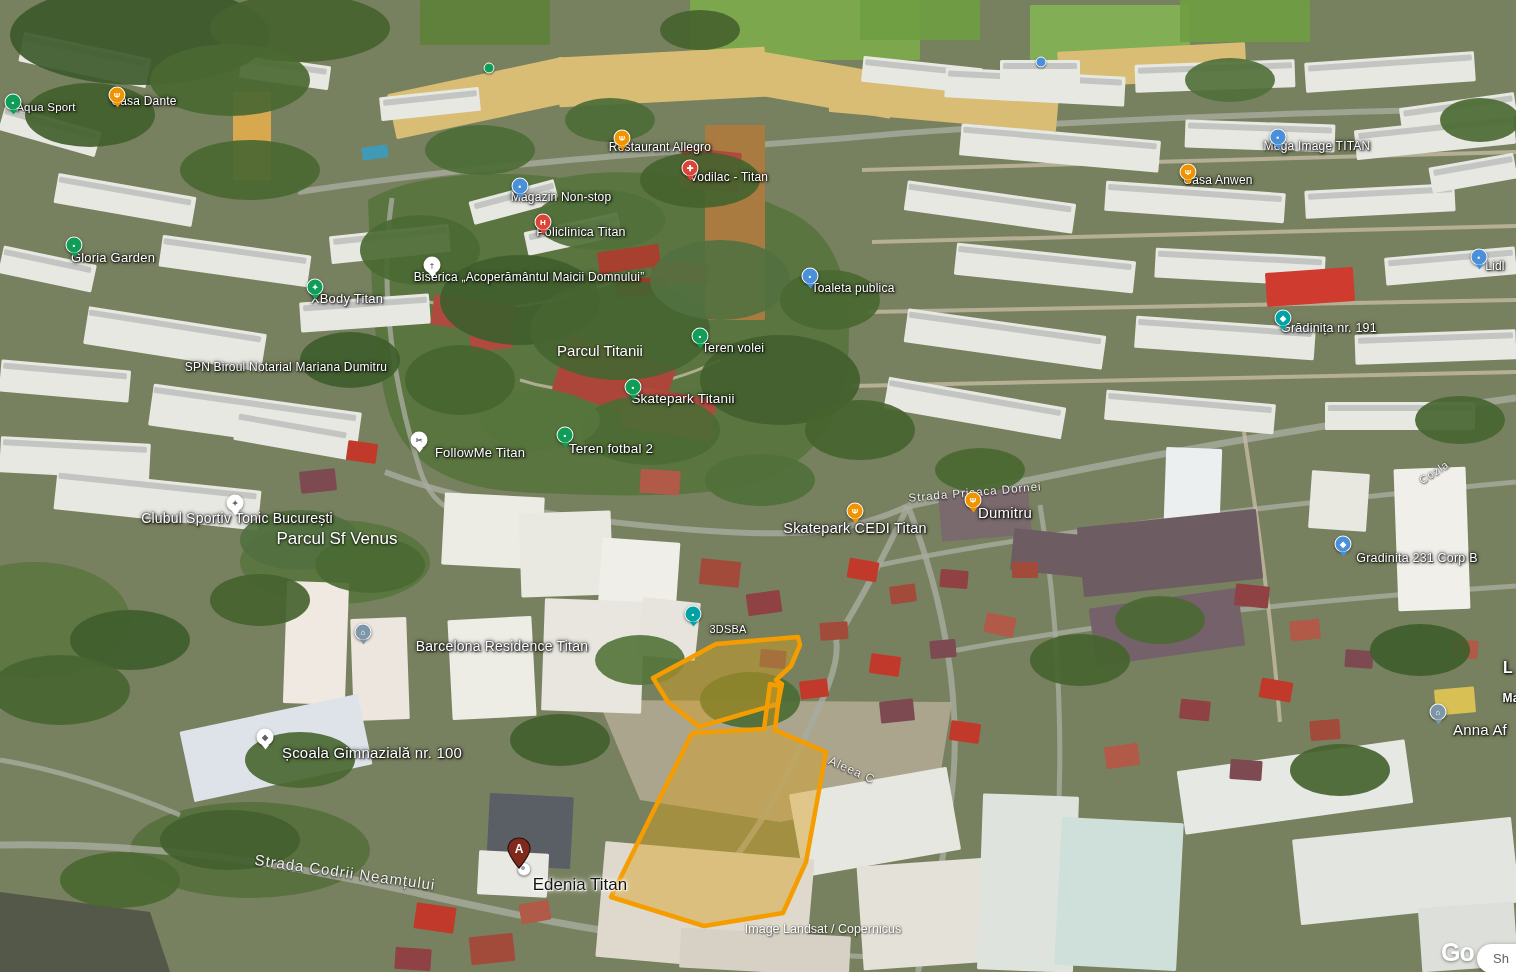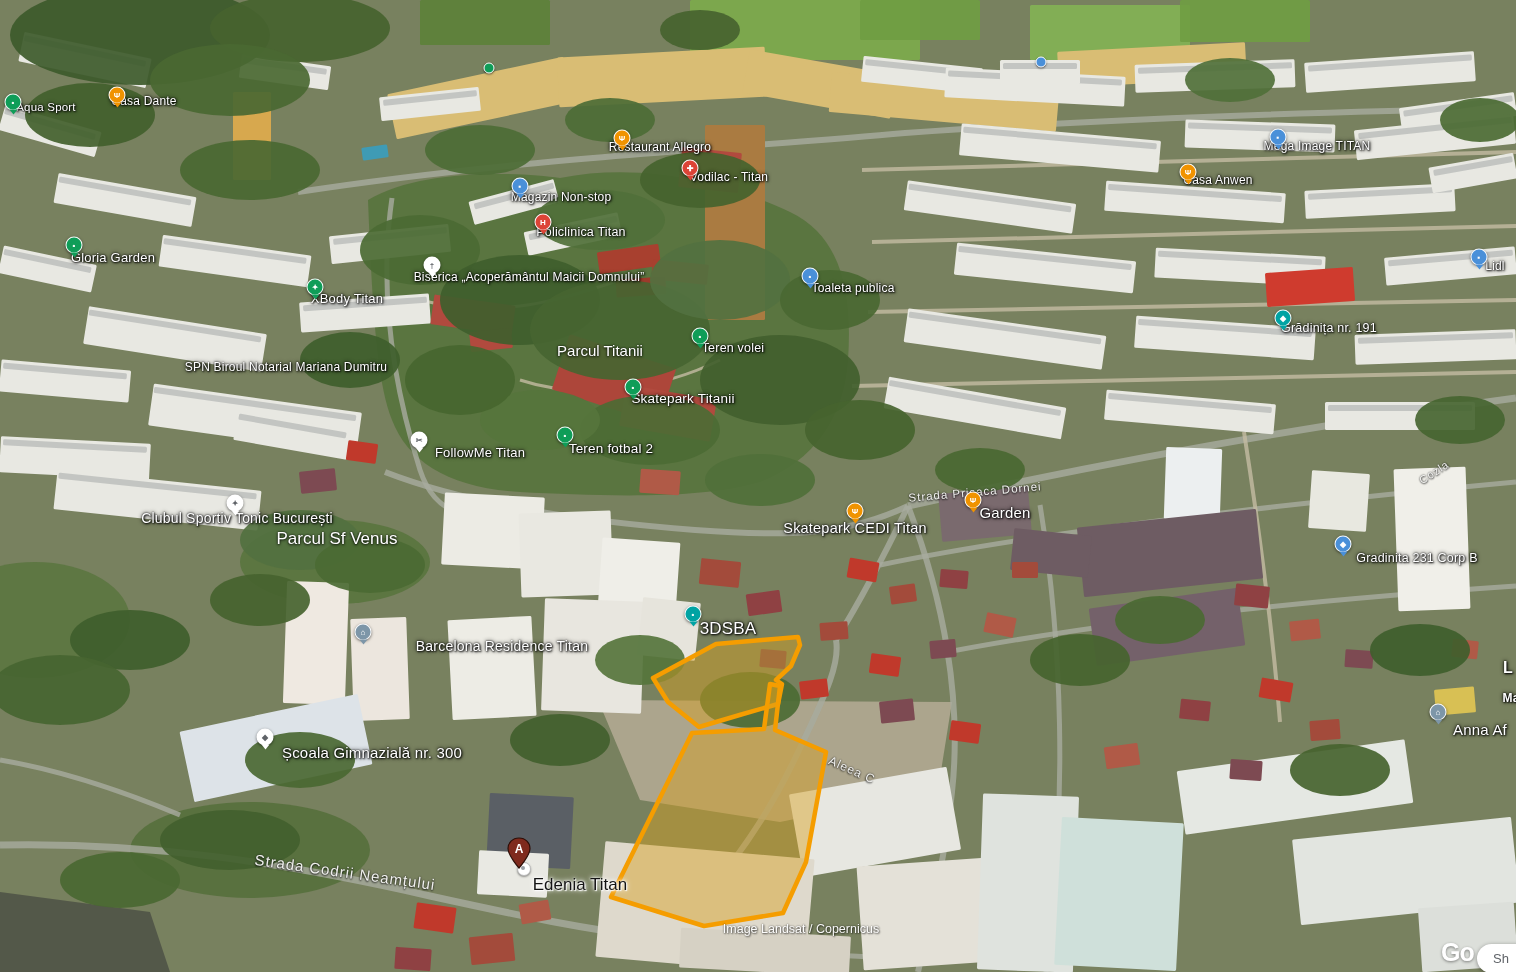--- a/index.html
+++ b/index.html
@@ -352,7 +352,7 @@
       <div class="pin" style="left: 973px; top: 500px; --c: #f09300;">
         <span class="pg">Ψ</span>
       </div>
-      <div class="mlabel" style="left: 1005px; top: 512px; font-size: 15px;">Garden</div>
+      <div class="mlabel" style="left: 1005px; top: 512px; font-size: 15px;">Dumitru</div>
       <div class="pin" style="left: 693px; top: 614px; --c: #00a3a3;">
         <span class="pg">•</span>
       </div>

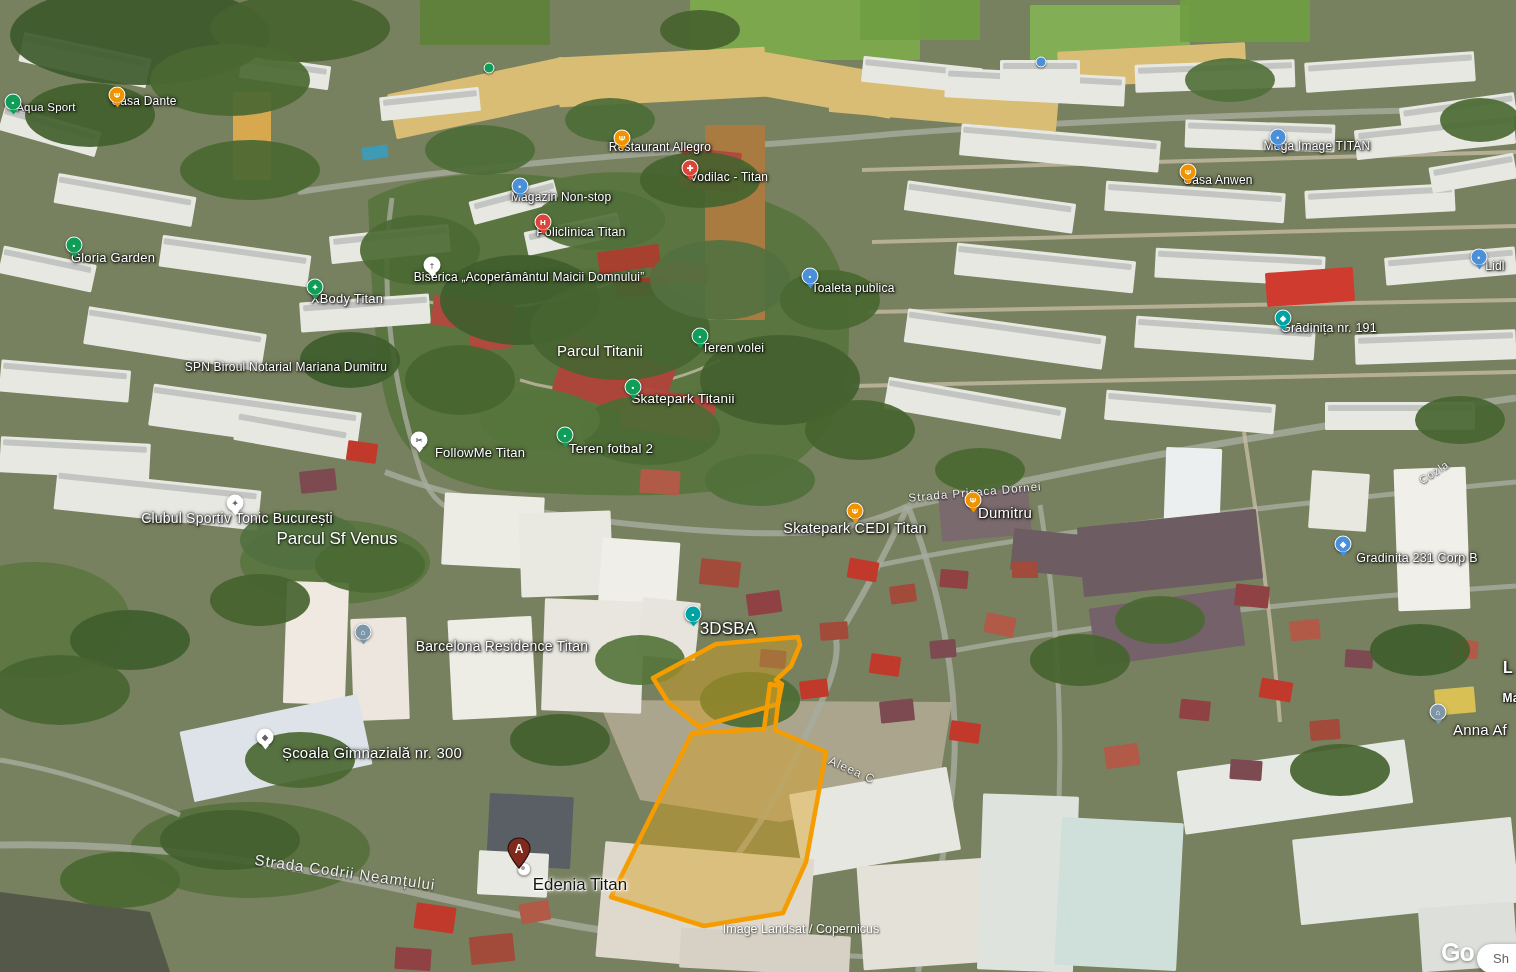--- a/index.html
+++ b/index.html
@@ -356,7 +356,7 @@
       <div class="pin" style="left: 693px; top: 614px; --c: #00a3a3;">
         <span class="pg">•</span>
       </div>
-      <div class="mlabel" style="left: 728px; top: 629px; font-size: 17px;">3DSBA</div>
+      <div class="mlabel" style="left: 728px; top: 629px; font-size: 11px;">3DSBA</div>
       <div class="pin" style="left: 363px; top: 632px; --c: #7d96a8;">
         <span class="pg">⌂</span>
       </div>

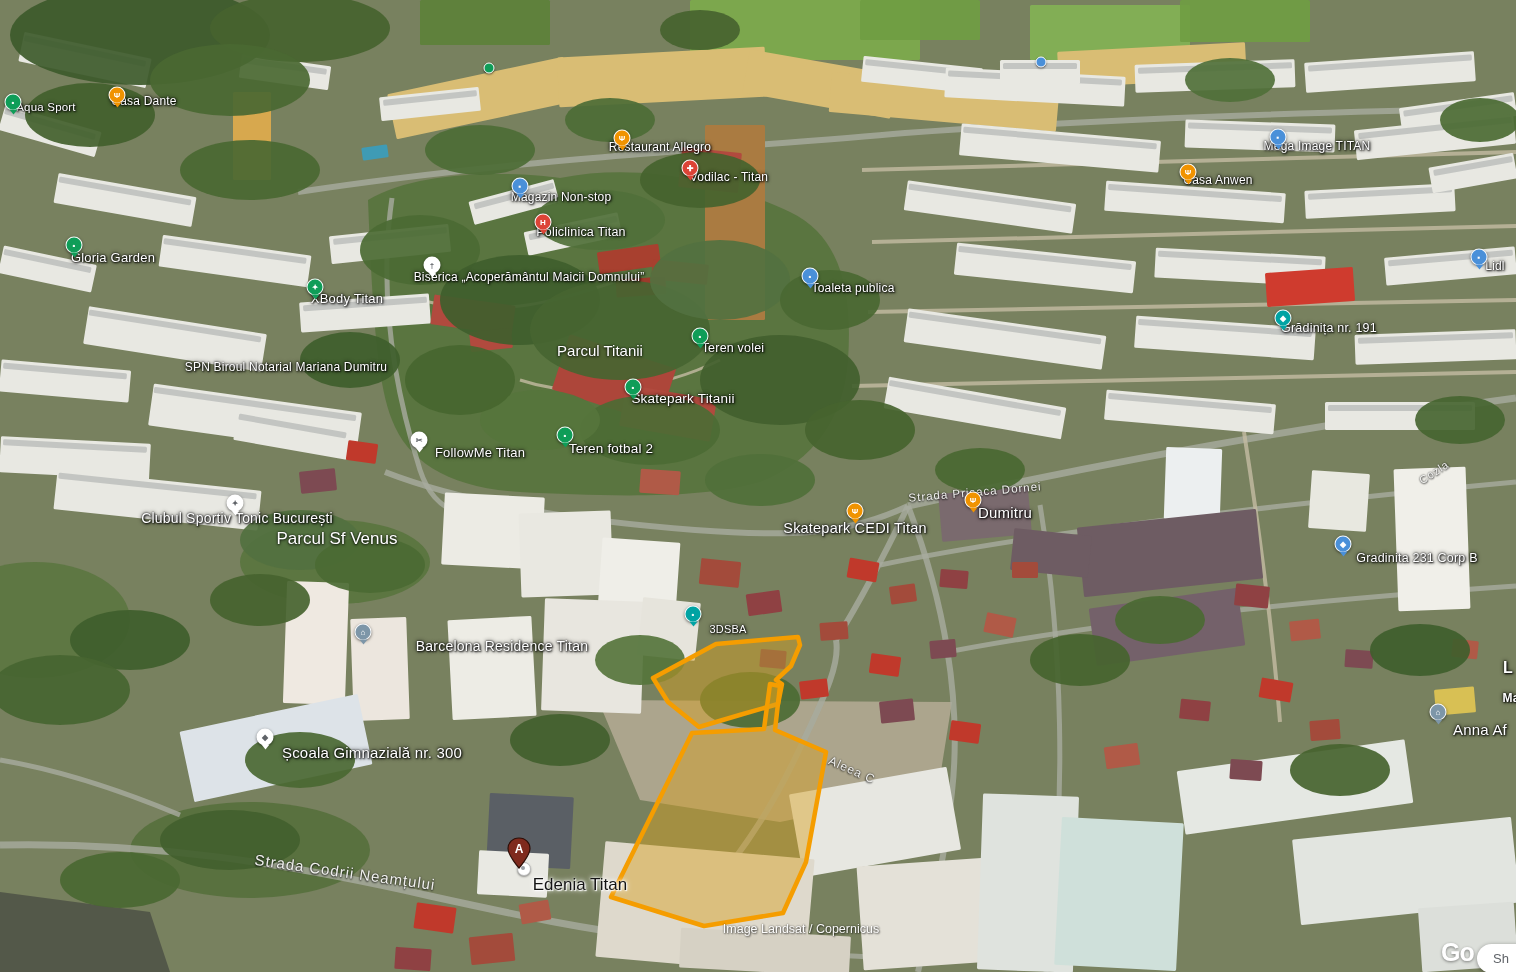--- a/index.html
+++ b/index.html
@@ -368,7 +368,7 @@
       <div class="pin" style="left: 265px; top: 737px; --c: #ffffff; --g: #5f6368;">
         <span class="pg">◆</span>
       </div>
-      <div class="mlabel" style="left: 372px; top: 752px; font-size: 15px;">Școala Gimnazială nr. 300</div>
+      <div class="mlabel" style="left: 372px; top: 752px; font-size: 15px;">Școala Gimnazială nr. 100</div>
       <div class="pin" style="left: 1343px; top: 544px; --c: #4a90d9;">
         <span class="pg">◆</span>
       </div>

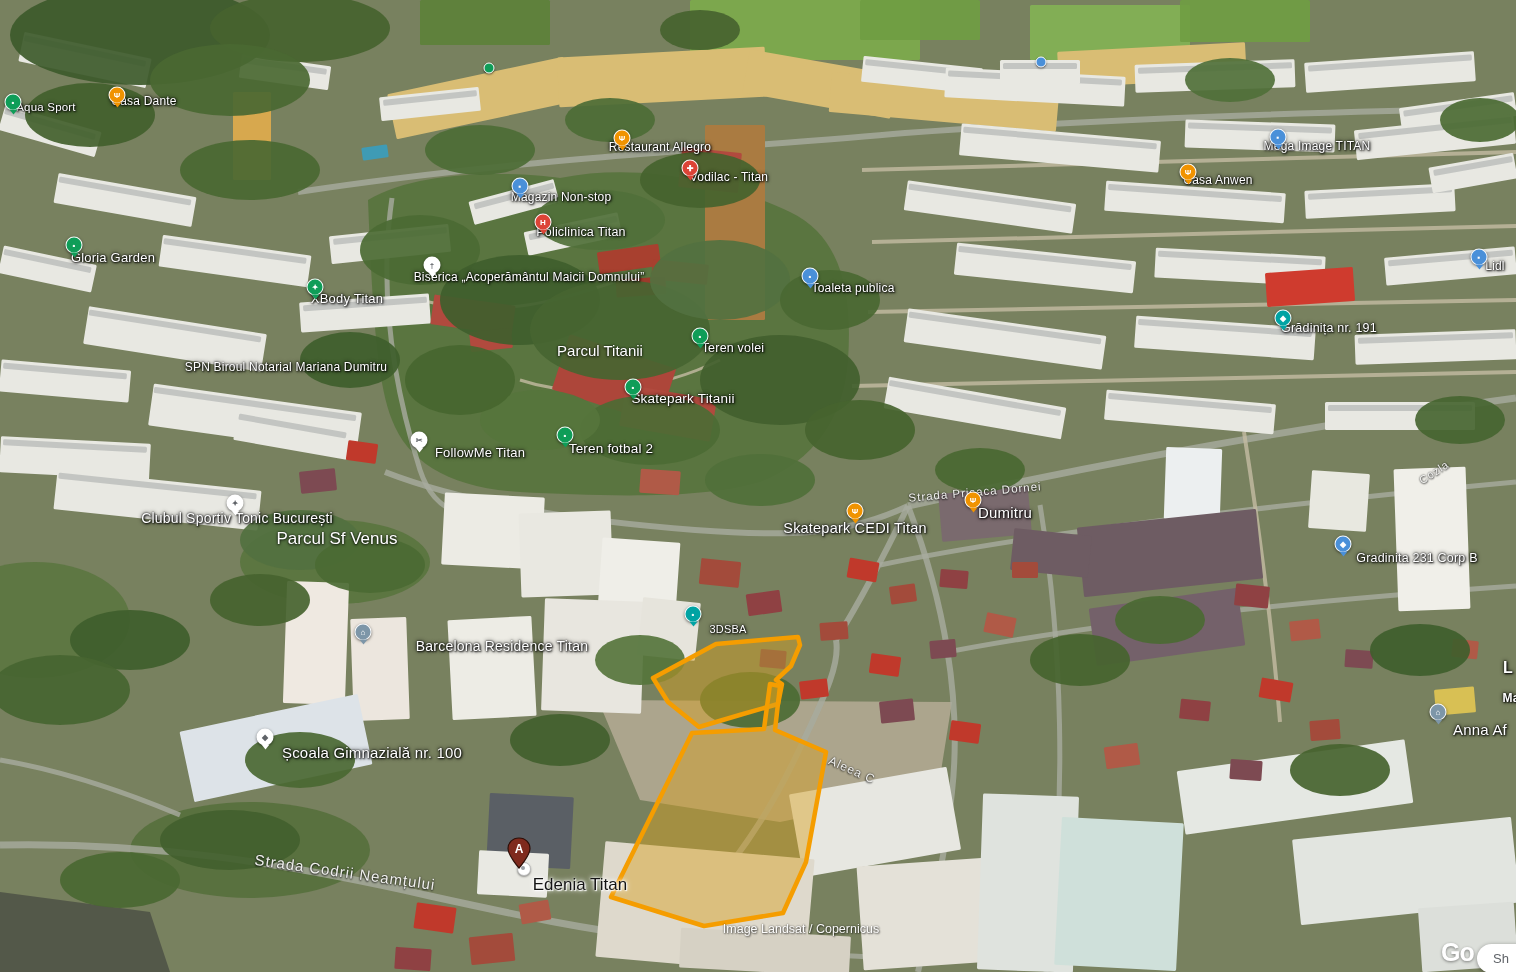--- a/index.html
+++ b/index.html
@@ -28,7 +28,7 @@
        background:#fff;border:1px solid #bbb;box-shadow:0 1px 2px rgba(0,0,0,.4);z-index:8;}
   .searchdot::after{content:'';position:absolute;left:3px;top:3px;width:4px;height:4px;border-radius:50%;background:#9aa0a6;}
   .attrib{position:absolute;transform:translate(-50%,-50%);color:#fff;font-size:12.5px;
-       text-shadow:0 0 2px rgba(0,0,0,.7),1px 1px 2px rgba(0,0,0,.6);z-index:6;opacity:.95;}
+       text-shadow:0 0 2px rgba(0,0,0,.7),1px 1px 2px rgba(0,0,0,.6);z-index:6;opacity:.95;margin-left:22px;}
   .glogo{position:absolute;color:#fff;font-size:25px;font-weight:bold;letter-spacing:-1px;
        text-shadow:0 1px 3px rgba(0,0,0,.45);z-index:10;}
   .sharebubble{position:absolute;background:#fff;border-radius:16px 0 0 16px;box-shadow:0 1px 4px rgba(0,0,0,.4);

